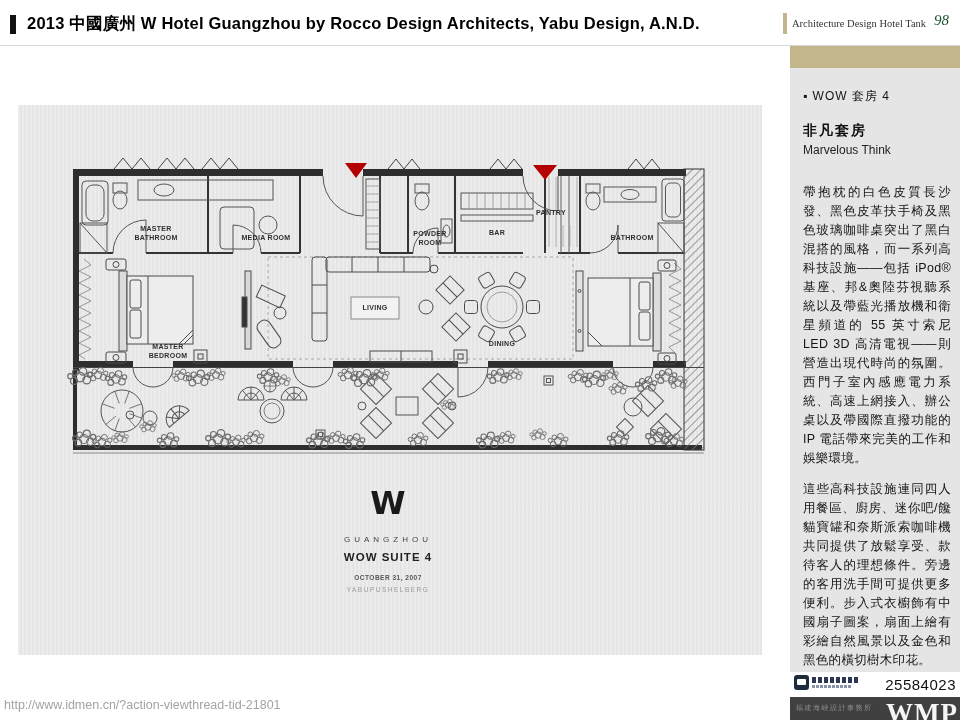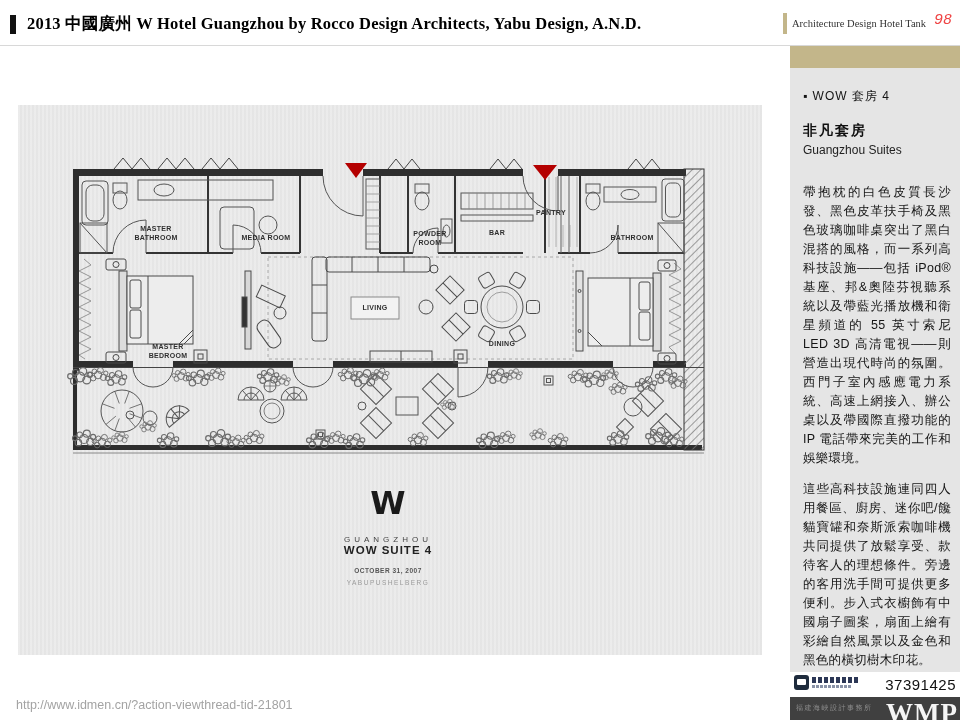--- a/index.html
+++ b/index.html
@@ -10,7 +10,7 @@
 
   
   .h-accent{left:10px;top:15px;width:6px;height:19px;background:#111;}
-  .h-title{left:27px;top:13px;font-family:Liberation Serif, serif;font-size:16.5px;
+  .h-title{left:27px;top:13px;font-family:Liberation Sans, sans-serif;font-size:16.5px;
            font-weight:600;color:#000;letter-spacing:.2px;white-space:nowrap;}
   .h-sep{left:0;top:45px;width:960px;height:1px;background:#d8d8d8;}
   .h-brand-tick{left:783px;top:13px;width:4px;height:21px;background:#c3b68a;}

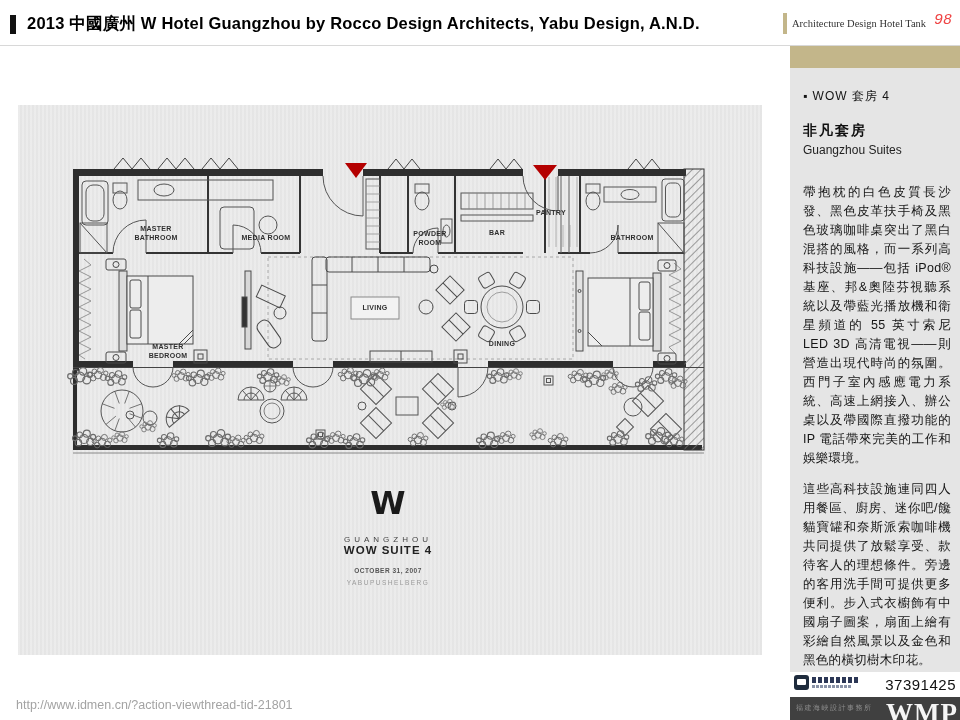--- a/index.html
+++ b/index.html
@@ -15,7 +15,7 @@
   .h-sep{left:0;top:45px;width:960px;height:1px;background:#d8d8d8;}
   .h-brand-tick{left:783px;top:13px;width:4px;height:21px;background:#c3b68a;}
   .h-brand{left:792px;top:18px;font-family:"Liberation Serif",serif;font-size:10.5px;color:#333;white-space:nowrap;}
-  .h-page{left:934px;top:12px;font-family:Liberation Mono, monospace;font-style:italic;font-size:15px;color:#ef4444;}
+  .h-page{left:934px;top:12px;font-family:Liberation Serif, serif;font-style:italic;font-size:15px;color:#14532d;}
 
   
   .plan{left:18px;top:105px;width:744px;height:550px;background:#e9e9e9;

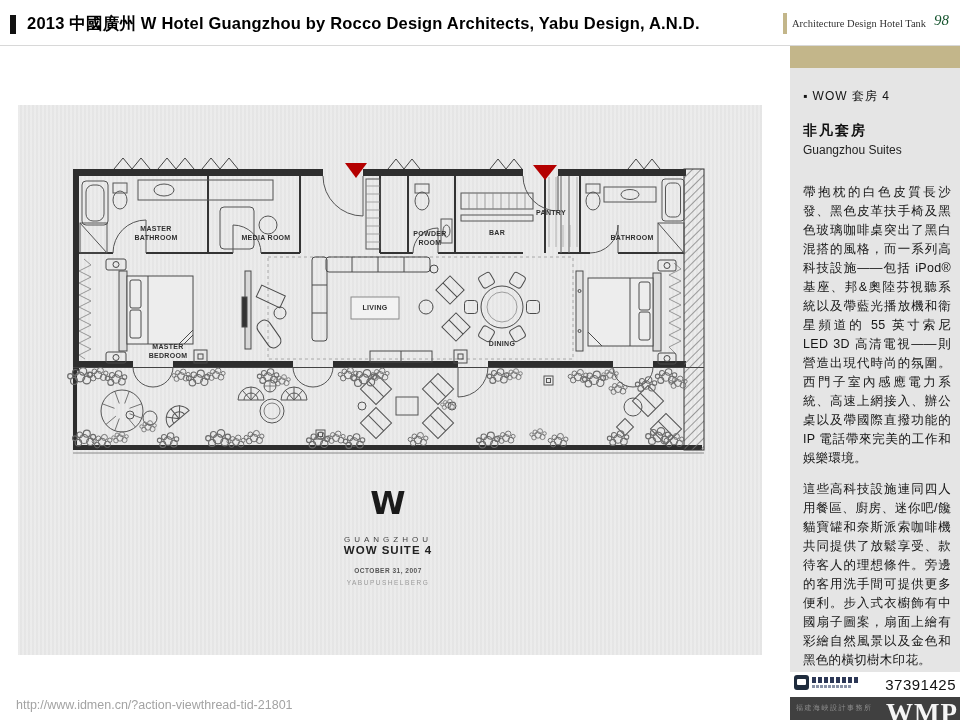--- a/index.html
+++ b/index.html
@@ -373,7 +373,7 @@
     <div class="sb-body">
       <div class="sb-bullet">▪ WOW 套房 4</div>
       <div class="sb-h-zh">非凡套房</div>
-      <div class="sb-h-en">Guangzhou Suites</div>
+      <div class="sb-h-en">Marvelous Think</div>
       <div class="sb-p">帶抱枕的白色皮質長沙發、黑色皮革扶手椅及黑色玻璃咖啡桌突出了黑白混搭的風格，而一系列高科技設施——包括 iPod® 基座、邦&amp;奧陸芬視聽系統以及帶藍光播放機和衛星頻道的 55 英寸索尼LED 3D 高清電視——則營造出現代時尚的氛圍。西門子室內感應電力系統、高速上網接入、辦公桌以及帶國際直撥功能的IP 電話帶來完美的工作和娛樂環境。</div>
       <div class="sb-p sb-p2">這些高科技設施連同四人用餐區、廚房、迷你吧/饞貓寶罐和奈斯派索咖啡機共同提供了放鬆享受、款待客人的理想條件。旁邊的客用洗手間可提供更多便利。步入式衣櫥飾有中國扇子圖案，扇面上繪有彩繪自然風景以及金色和黑色的橫切樹木印花。</div>
     </div>

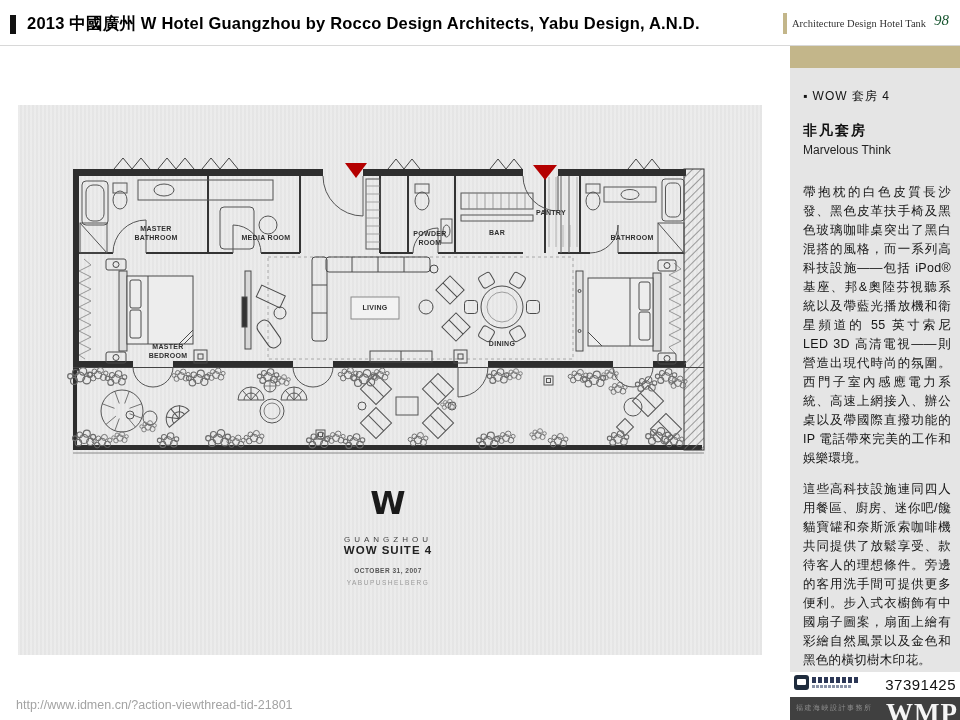--- a/index.html
+++ b/index.html
@@ -26,7 +26,7 @@
   .plan-logo{left:290px;top:383px;width:160px;text-align:center;color:#1a1a1a;}
   .pl-w{font-family:"DejaVu Sans",sans-serif;font-weight:bold;font-size:32px;line-height:30px;}
   .pl-city{font-size:8px;letter-spacing:4px;color:#444;margin-top:17px;}
-  .pl-suite{font-size:11.5px;font-weight:bold;letter-spacing:1px;color:#222;}
+  .pl-suite{font-size:11.5px;font-weight:bold;letter-spacing:1px;color:#222;margin-top:7px;}
   .pl-date{font-size:6.5px;font-weight:bold;letter-spacing:.5px;color:#555;margin-top:11px;}
   .pl-credit{font-size:6.5px;letter-spacing:1.5px;color:#9a9a9a;margin-top:5px;}
 

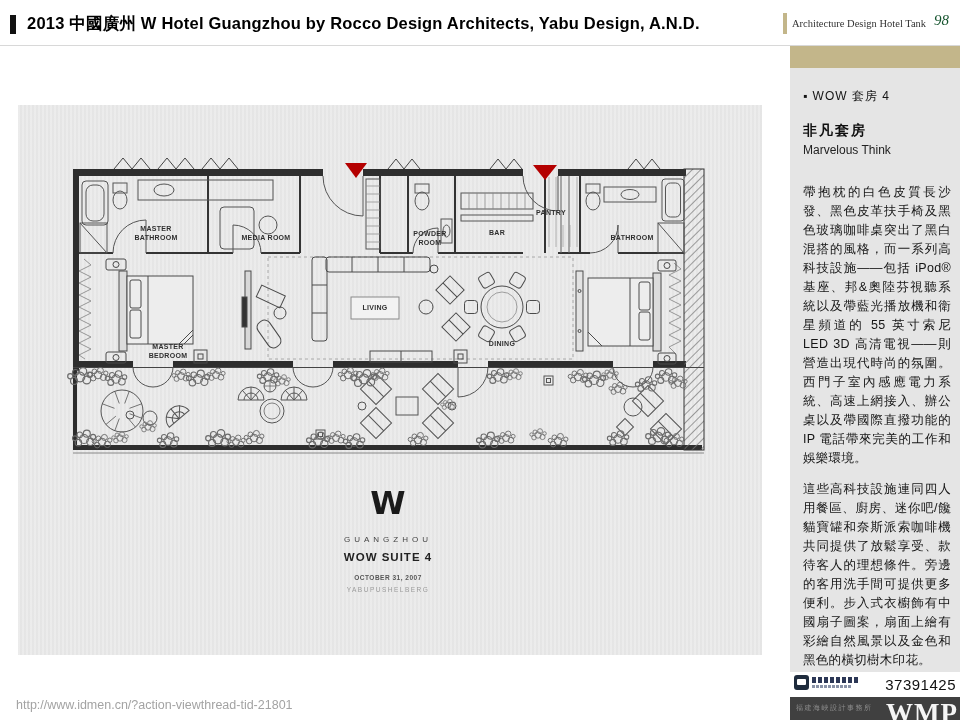--- a/index.html
+++ b/index.html
@@ -385,7 +385,7 @@
           <div class="sp-l2"></div>
         </div>
       </div>
-      <div class="sp-date">37391425</div>
+      <div class="sp-date">25584023</div>
     </div>
     <div class="sb-black">
       <div class="sb-studio">福建海峽設計事務所</div>

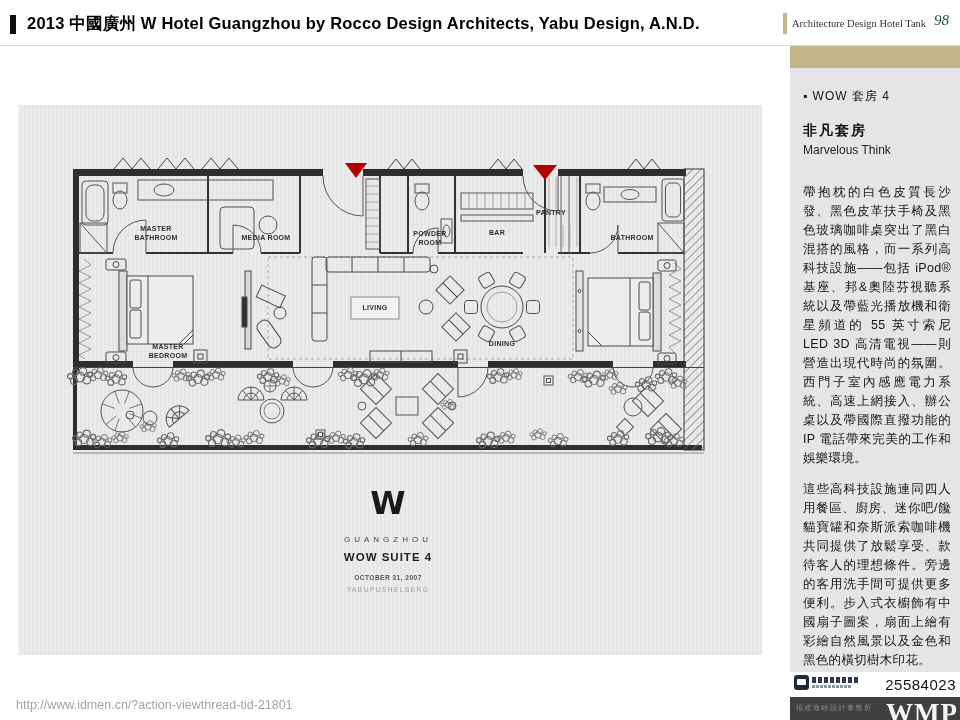--- a/index.html
+++ b/index.html
@@ -54,7 +54,7 @@
           font-size:27px;color:#f5f5f5;letter-spacing:1px;line-height:1;}
 
   
-  .url{left:4px;top:698px;font-size:12.5px;color:#a3a3a3;text-decoration:none;margin-left:12px;}
+  .url{left:4px;top:698px;font-size:12.5px;color:#a3a3a3;text-decoration:none;}
 </style>
 </head>
 <body>

